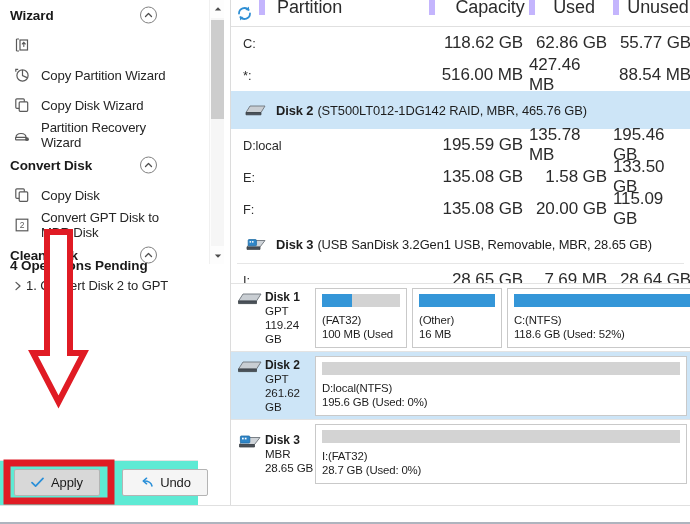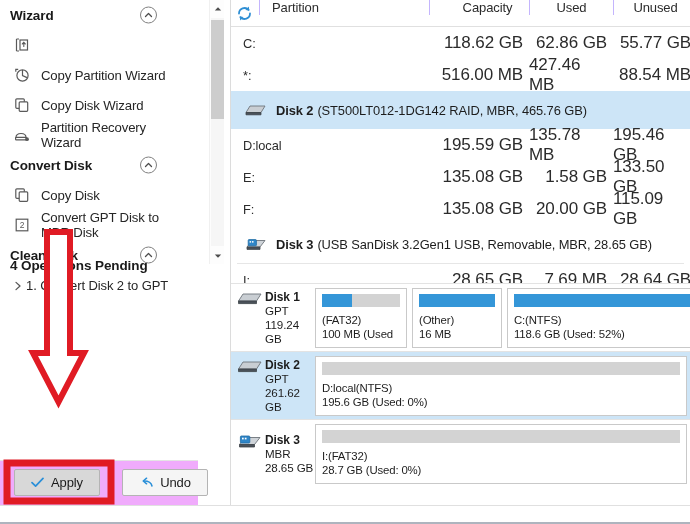--- a/index.html
+++ b/index.html
@@ -93,8 +93,8 @@
   .refresh-ic { position:absolute; left:4px; top:4px; width:19px; height:19px; }
   .th {
     position:absolute; top:0; height:15px; display:flex; align-items:center;
-    font-size:13px; color:#2b2b2b; letter-spacing:-0.1px;
-    border-left:1px solid #c4b5fd;
+    font-size:18px; color:#2b2b2b; letter-spacing:-0.1px;
+    border-left:6px solid #c4b5fd;
   }
   .th.center { justify-content:center; }
   #th-partition { left:28px; width:154px; padding-left:12px; }

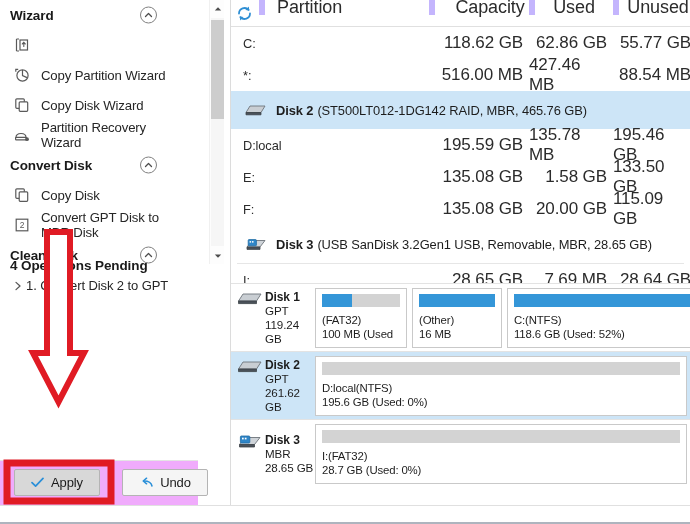--- a/index.html
+++ b/index.html
@@ -67,7 +67,7 @@
   
   #btnbar {
     position:absolute; left:0; top:460px; width:198px; height:45px;
-    background:#f0abfc; border-top:1px solid #e4e4e4;padding-left:28px;
+    background:#5eead4; border-top:1px solid #e4e4e4;padding-left:28px;
   }
   .btn {
     position:absolute; top:8px; height:27px;

